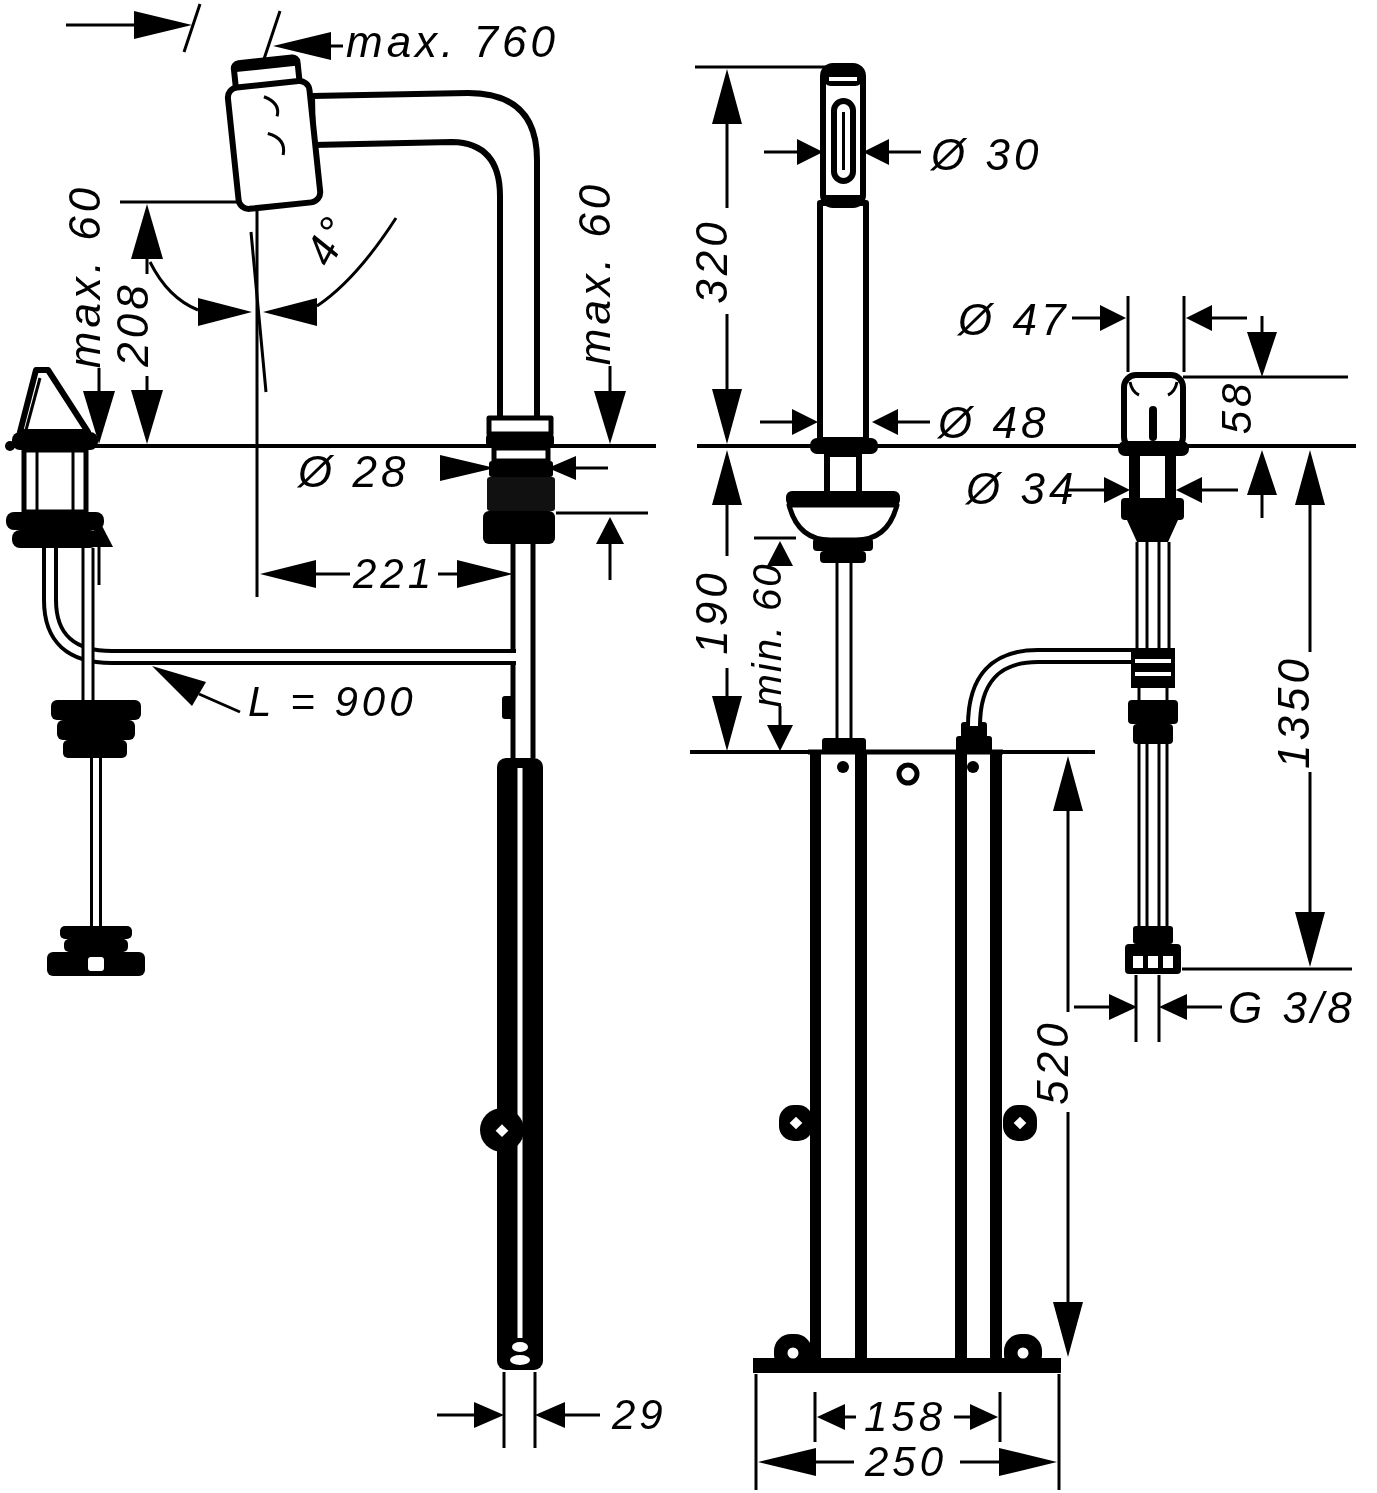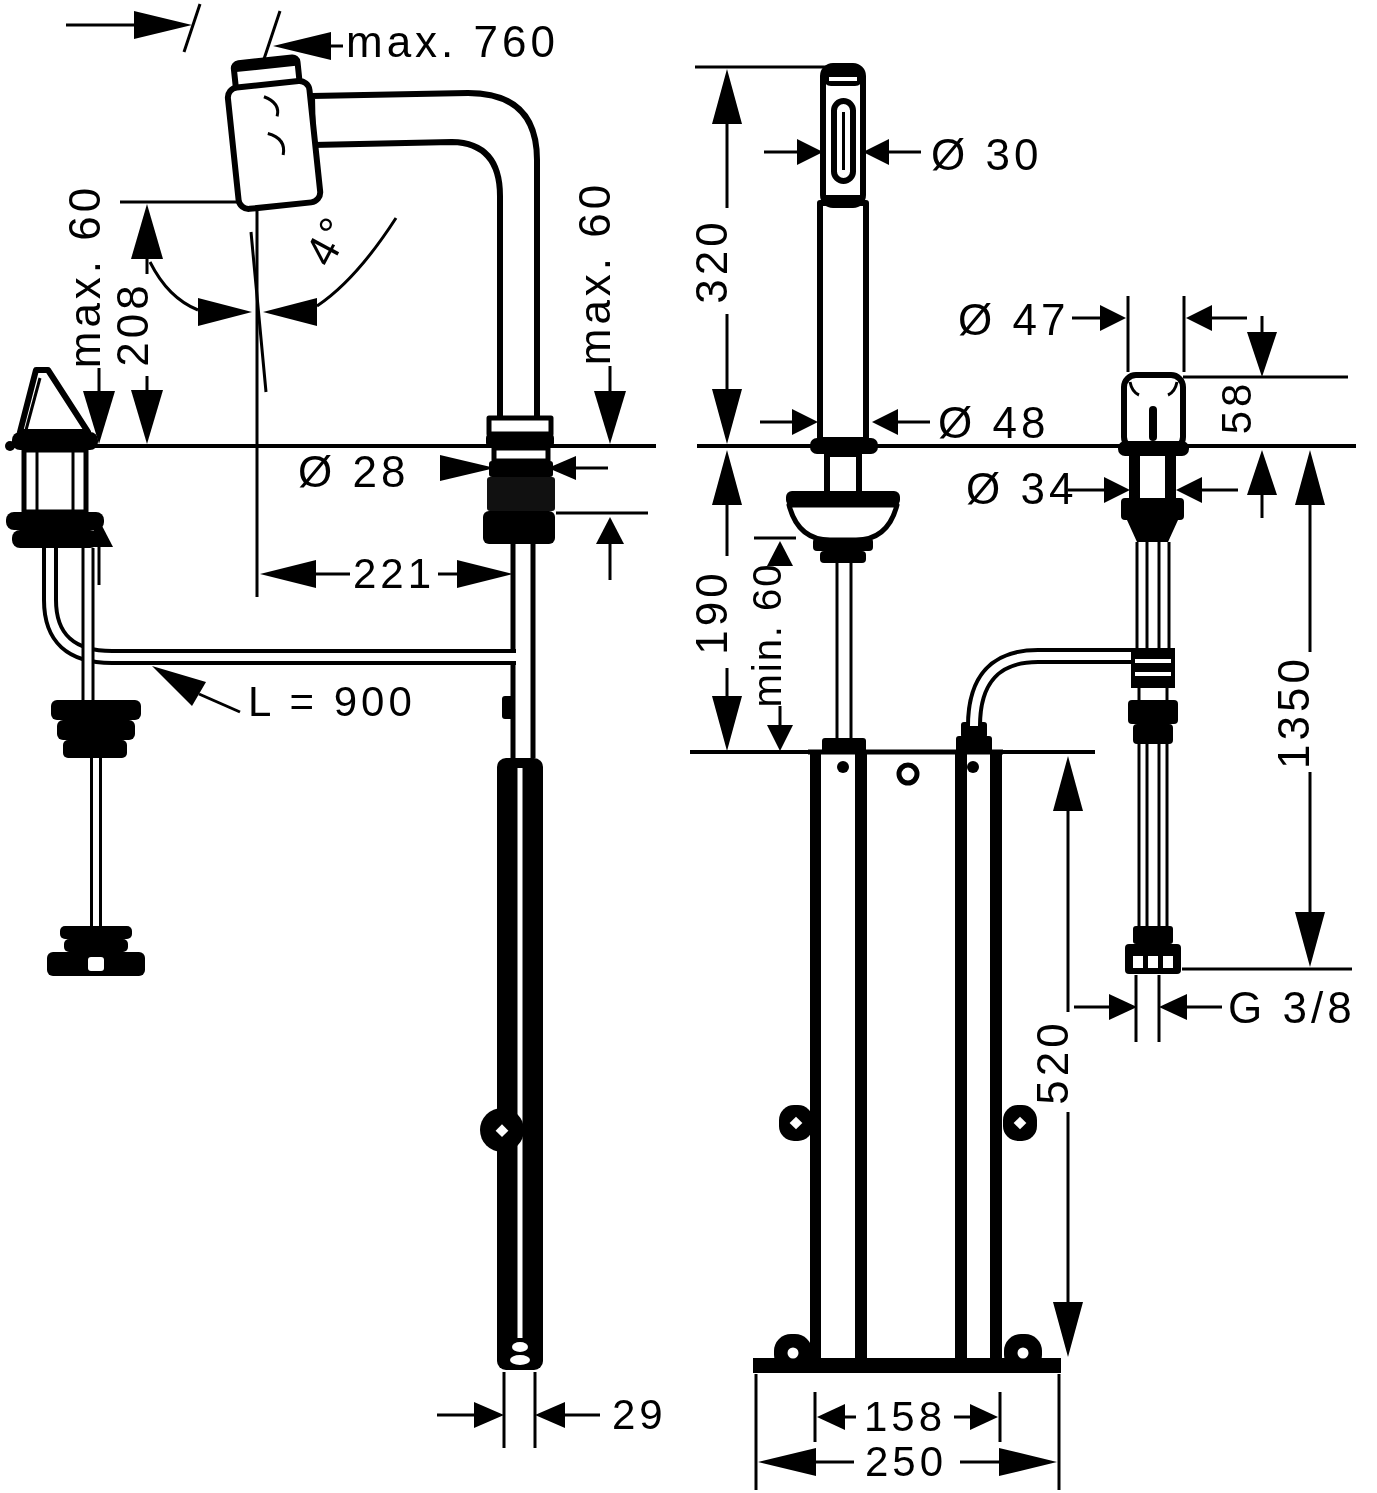--- a/index.html
+++ b/index.html
@@ -3,7 +3,7 @@
 <meta charset="utf-8">
 <style>
   html,body { margin:0; padding:0; background:#ffffff; }
-  #stage { width:1377px; height:1493px; position:relative; background:#fff; }
+  #stage { width:1377px; height:1493px; position:relative; background:#fff;font-style:italic; }
   svg { display:block; }
   .ln   { stroke:#000; stroke-width:3; fill:none; }
   .ln4  { stroke:#000; stroke-width:4; fill:none; }

